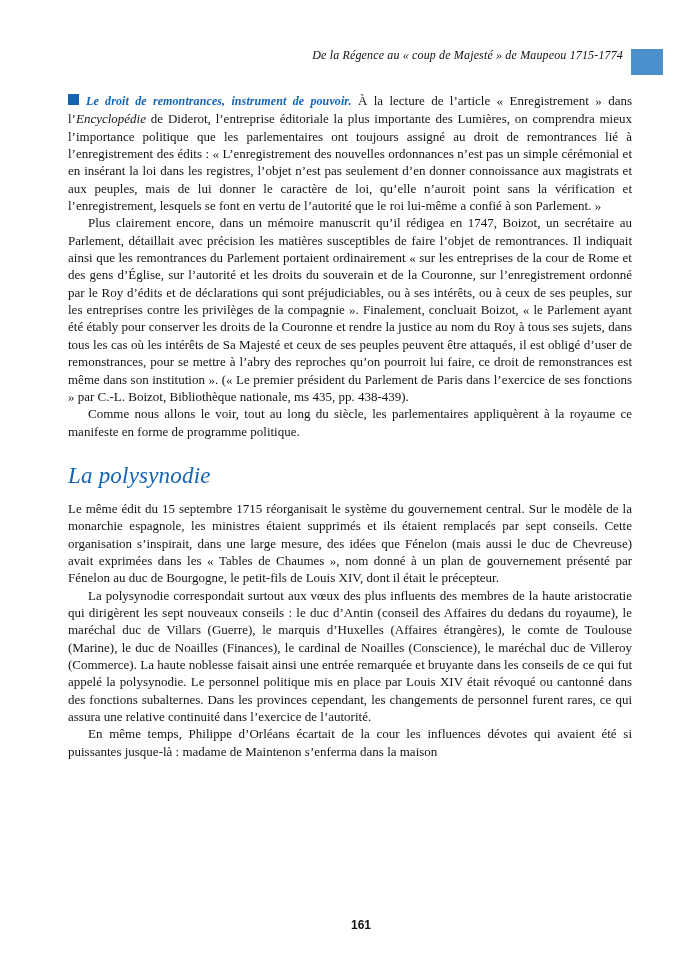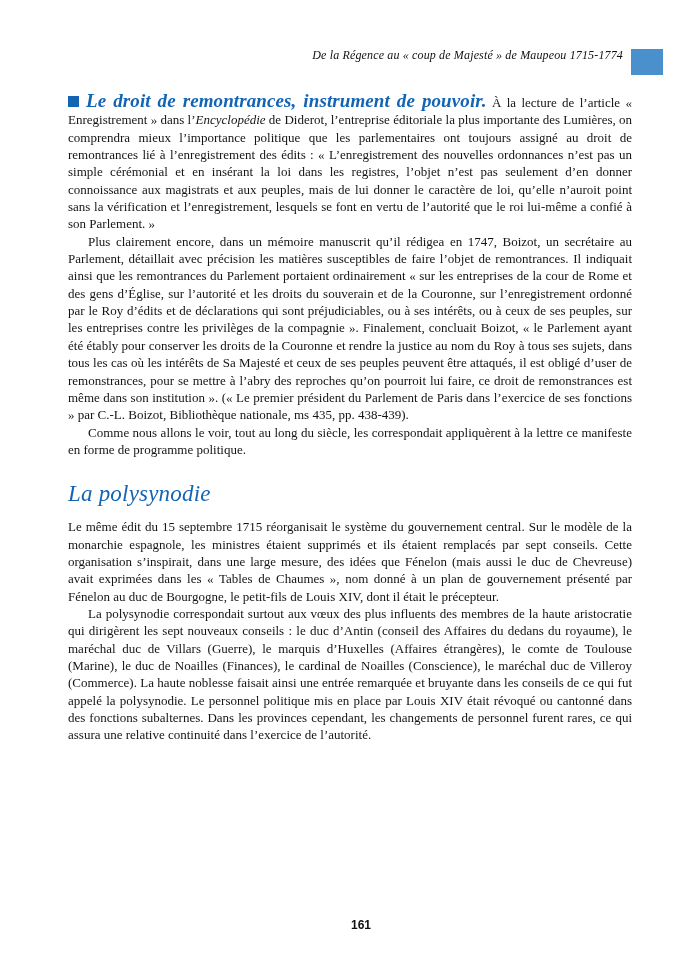--- a/index.html
+++ b/index.html
@@ -80,7 +80,7 @@
     color: #1464b4;
     font-weight: bold;
     font-style: italic;
-    font-size: 19px;
+    font-size: 12px;
     letter-spacing: 0.1px;
   }
 

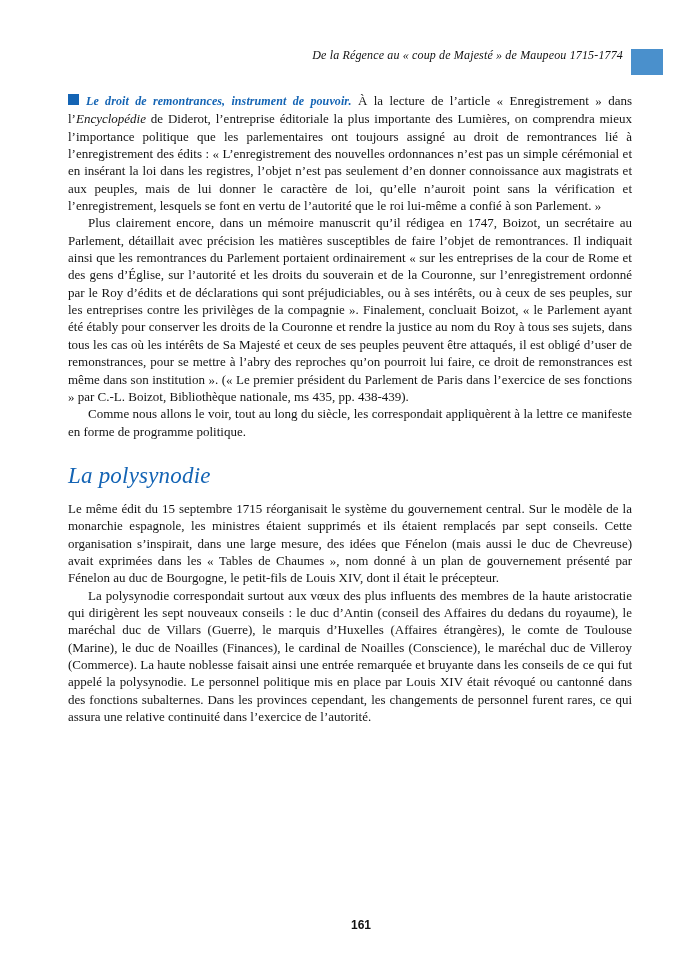--- a/index.html
+++ b/index.html
@@ -137,7 +137,7 @@
 
     <p class="body indent">Plus clairement encore, dans un mémoire manuscrit qu’il rédigea en 1747, Boizot, un secrétaire au Parlement, détaillait avec précision les matières susceptibles de faire l’objet de remontrances. Il indiquait ainsi que les remontrances du Parlement portaient ordinairement « sur les entreprises de la cour de Rome et des gens d’Église, sur l’autorité et les droits du souverain et de la Couronne, sur l’enregistrement ordonné par le Roy d’édits et de déclarations qui sont préjudiciables, ou à ses intérêts, ou à ceux de ses peuples, sur les entreprises contre les privilèges de la compagnie ». Finalement, concluait Boizot, « le Parlement ayant été étably pour conserver les droits de la Couronne et rendre la justice au nom du Roy à tous ses sujets, dans tous les cas où les intérêts de Sa Majesté et ceux de ses peuples peuvent être attaqués, il est obligé d’user de remonstrances, pour se mettre à l’abry des reproches qu’on pourroit lui faire, ce droit de remonstrances est même dans son institution ». (« Le premier président du Parlement de Paris dans l’exercice de ses fonctions » par C.-L. Boizot, Bibliothèque nationale, ms 435, pp. 438-439).</p>
 
-    <p class="body indent">Comme nous allons le voir, tout au long du siècle, les correspondait appliquèrent à la lettre ce manifeste en forme de programme politique.</p>
+    <p class="body indent">Comme nous allons le voir, tout au long du siècle, les parlementaires appliquèrent à la royaume ce manifeste en forme de programme politique.</p>
 
     <div class="sp-before-h2"></div>
 

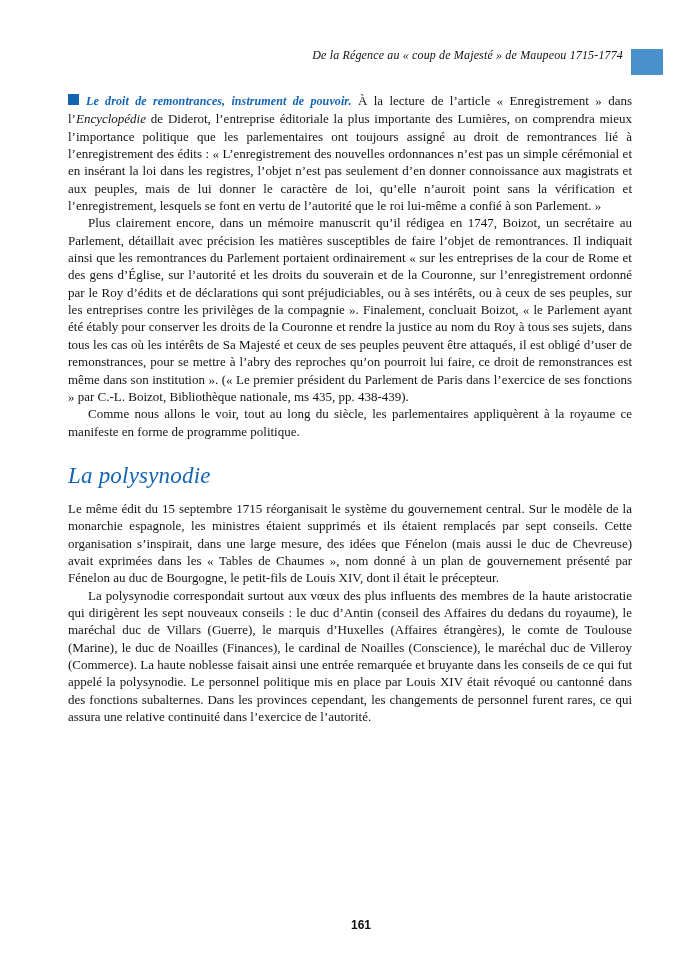--- a/index.html
+++ b/index.html
@@ -149,6 +149,7 @@
 
     <p class="body indent">La polysynodie correspondait surtout aux vœux des plus influents des membres de la haute aristocratie qui dirigèrent les sept nouveaux conseils : le duc d’Antin (conseil des Affaires du dedans du royaume), le maréchal duc de Villars (Guerre), le marquis d’Huxelles (Affaires étrangères), le comte de Toulouse (Marine), le duc de Noailles (Finances), le cardinal de Noailles (Conscience), le maréchal duc de Villeroy (Commerce). La haute noblesse faisait ainsi une entrée remarquée et bruyante dans les conseils de ce qui fut appelé la polysynodie. Le personnel politique mis en place par Louis XIV était révoqué ou cantonné dans des fonctions subalternes. Dans les provinces cependant, les changements de personnel furent rares, ce qui assura une relative continuité dans l’exercice de l’autorité.</p>
 
+    <p class="body indent">En même temps, Philippe d’Orléans écartait de la cour les influences dévotes qui avaient été si puissantes jusque-là : madame de Maintenon s’enferma dans la maison</p>
 
   </div>
 

